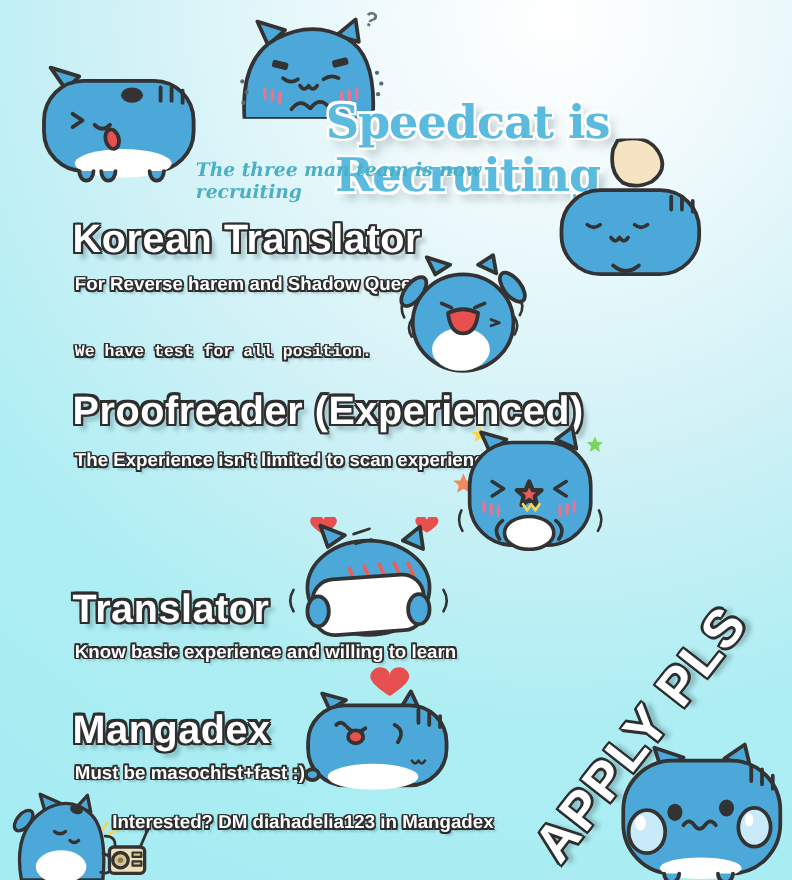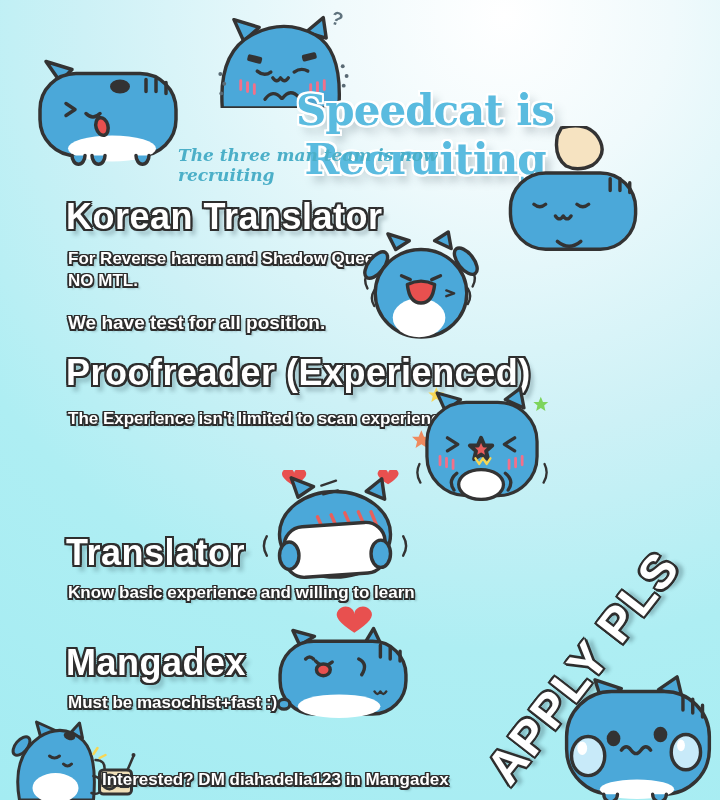--- a/index.html
+++ b/index.html
@@ -123,7 +123,6 @@
   <div class="abs heading outline2" style="left:66px;top:196px">Korean Translator</div>
   <div class="abs detail outline1" style="left:68px;top:248px">
     <span style="display:block">For Reverse harem and Shadow Queen</span>
-    <span style="display:block">NO MTL.</span>
   </div>
 
   <div class="abs note outline1" style="left:68px;top:312px">We have test for all position.</div>

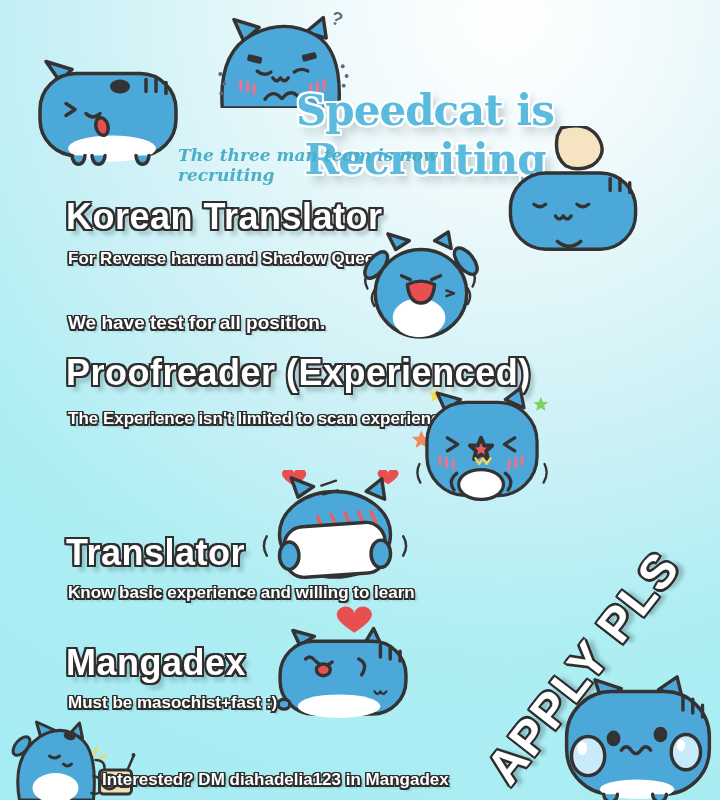--- a/index.html
+++ b/index.html
@@ -44,7 +44,7 @@
   }
   .heading{font-size:36px;letter-spacing:0.5px;}
   .detail{font-size:17px;line-height:22px;}
-  .note{font-size:19px;}
+  .note{font-size:15px;font-family:Liberation Mono, monospace;}
   .apply{
     left:428px;top:640px;width:310px;text-align:center;
     font-size:48px;letter-spacing:2px;transform:rotate(-52deg);

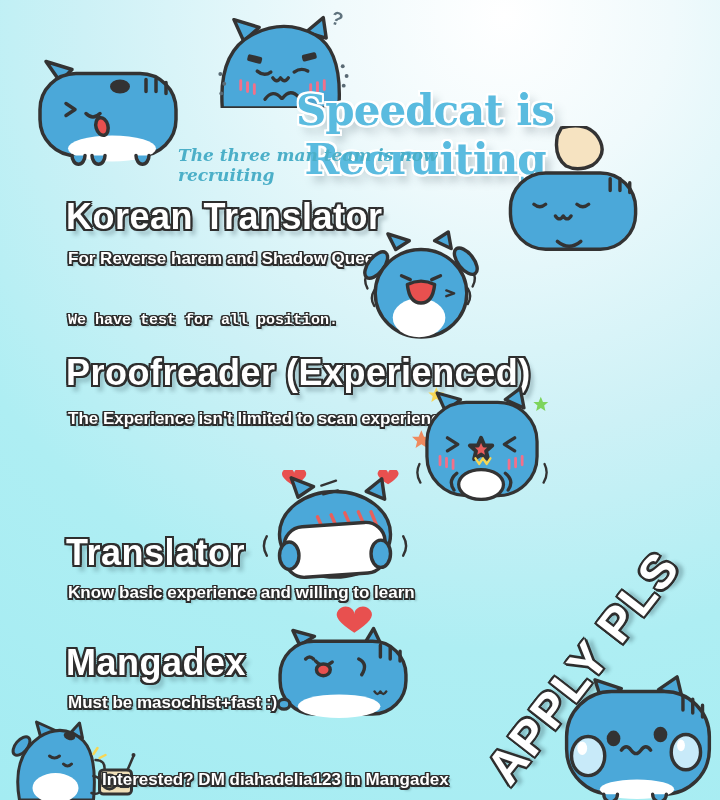--- a/index.html
+++ b/index.html
@@ -53,7 +53,7 @@
     left:331px;top:8px;font-size:19px;font-weight:bold;color:#60737e;
     transform:rotate(18deg);
   }
-  .contact{left:102px;top:736px;font-size:17px;line-height:23px;margin-top:32px;}
+  .contact{left:102px;top:736px;font-size:17px;line-height:23px;}
 </style>
 </head>
 <body>

